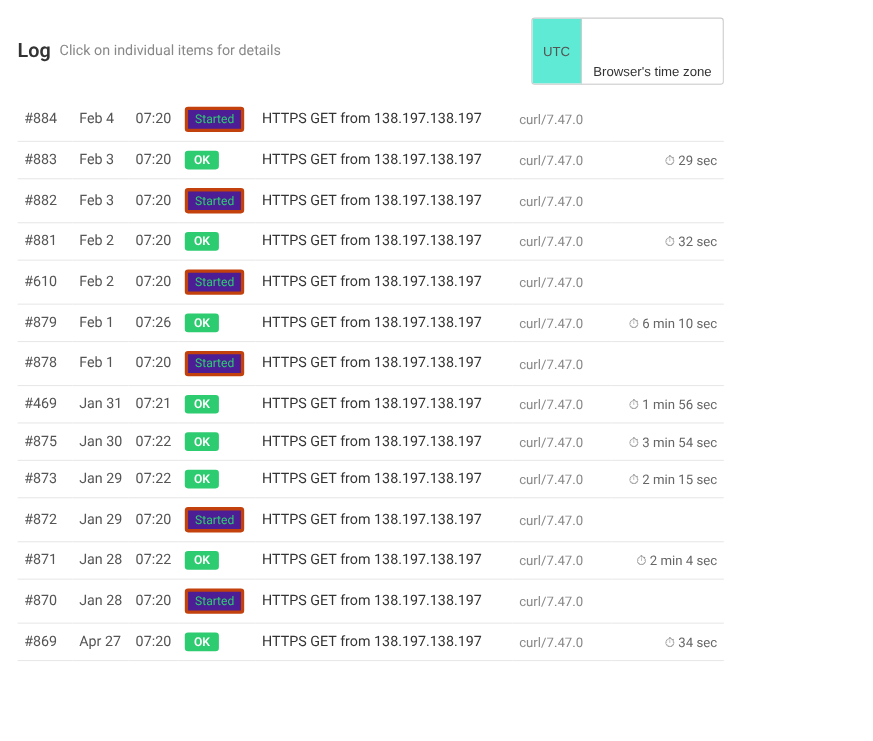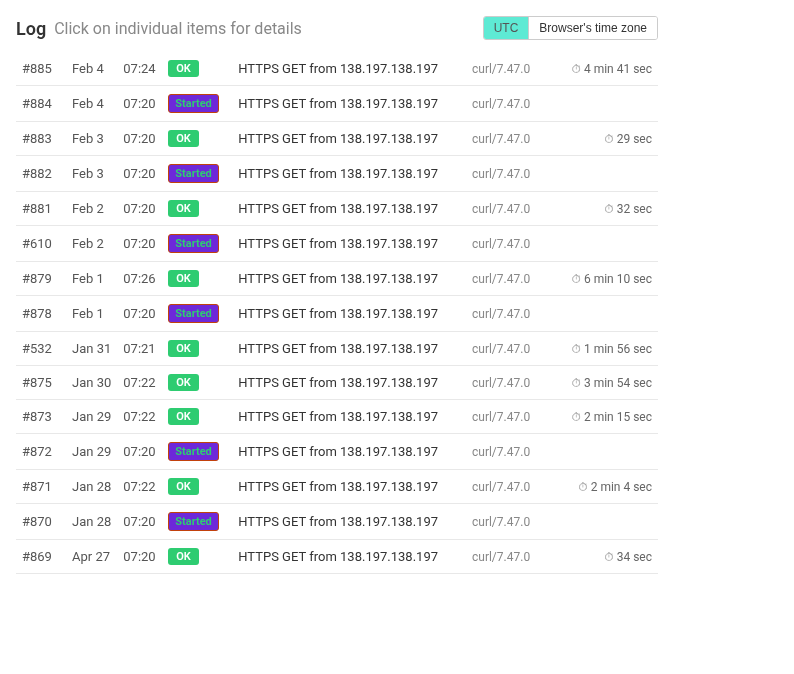--- a/index.html
+++ b/index.html
@@ -30,7 +30,7 @@
       color: #333;
     }
     .header-subtitle {
-      font-size: 16px;
+      font-size: 13px;
       color: #888;
     }
     .timezone-buttons {

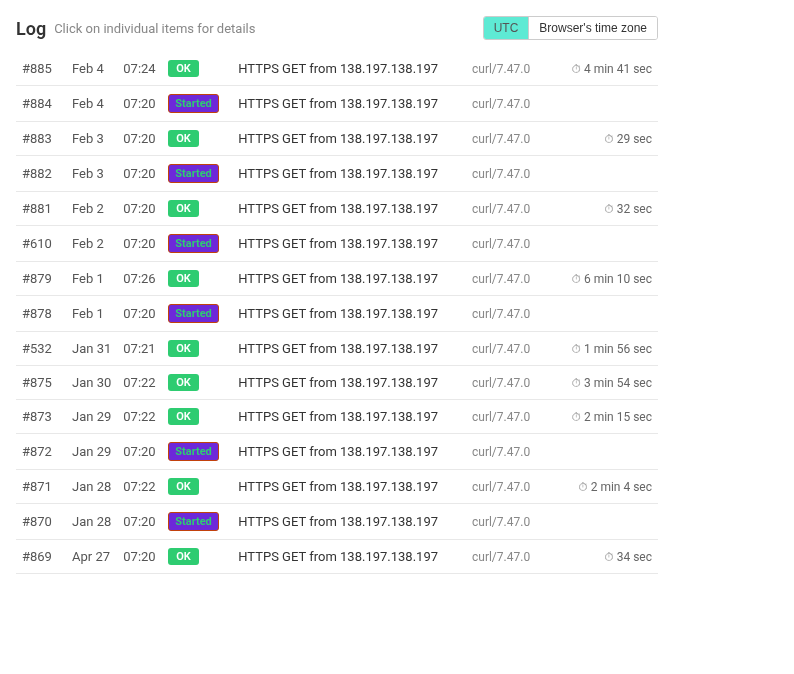--- a/index.html
+++ b/index.html
@@ -53,6 +53,7 @@
       background: #fff;
       color: #333;
       font-weight: 500;
+      margin-top: 37px;
     }
     table {
       width: 100%;

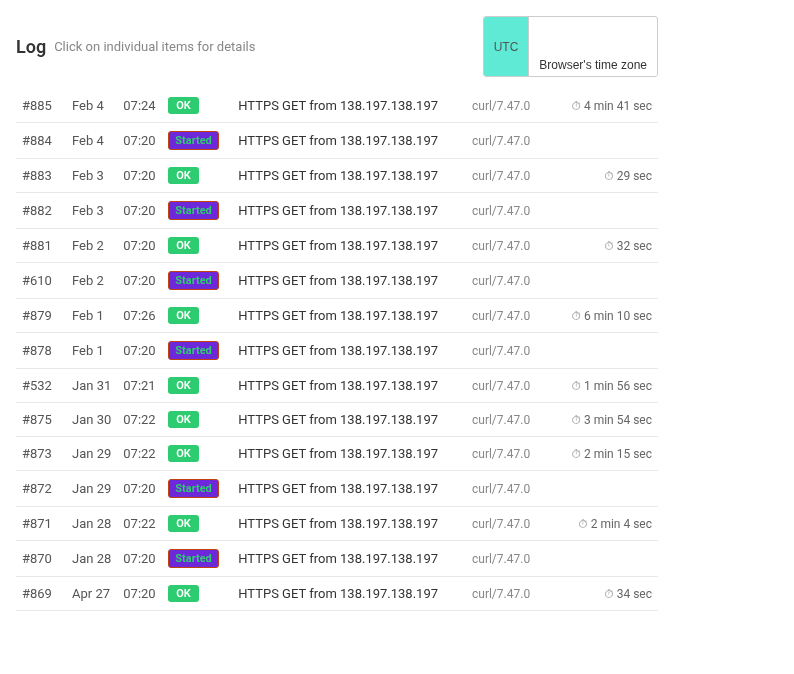--- a/index.html
+++ b/index.html
@@ -111,15 +111,6 @@
 
   <table>
     <tbody id="log-tbody">
-    <tr>
-    <td class="col-id">#885</td>
-    <td class="col-date">Feb 4</td>
-    <td class="col-time">07:24</td>
-    <td class="col-badge"><span class="badge-ok">OK</span></td>
-    <td class="col-request">HTTPS GET from 138.197.138.197</td>
-    <td class="col-agent">curl/7.47.0</td>
-    <td class="col-duration"><span style="color:#888;">⏱</span> 4 min 41 sec</td>
-  </tr>
         <tr>
     <td class="col-id">#884</td>
     <td class="col-date">Feb 4</td>

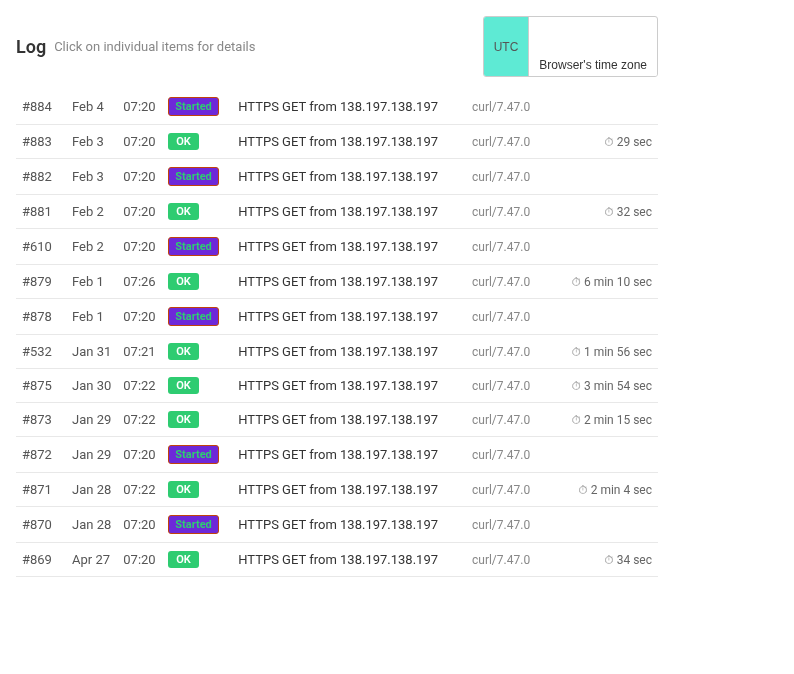--- a/index.html
+++ b/index.html
@@ -85,13 +85,13 @@
     }
     .badge-started {
       display: inline-block;
-      background: #6d28d9;
+      background: #4c1d95;
       color: #2ecc71;
       font-size: 11px;
-      font-weight: 700;
+      font-weight: 400;
       padding: 2px 6px;
       border-radius: 3px;
-      border: 1px solid #c2410c;
+      border: 3px solid #c2410c;
     }
   </style>
 </head>

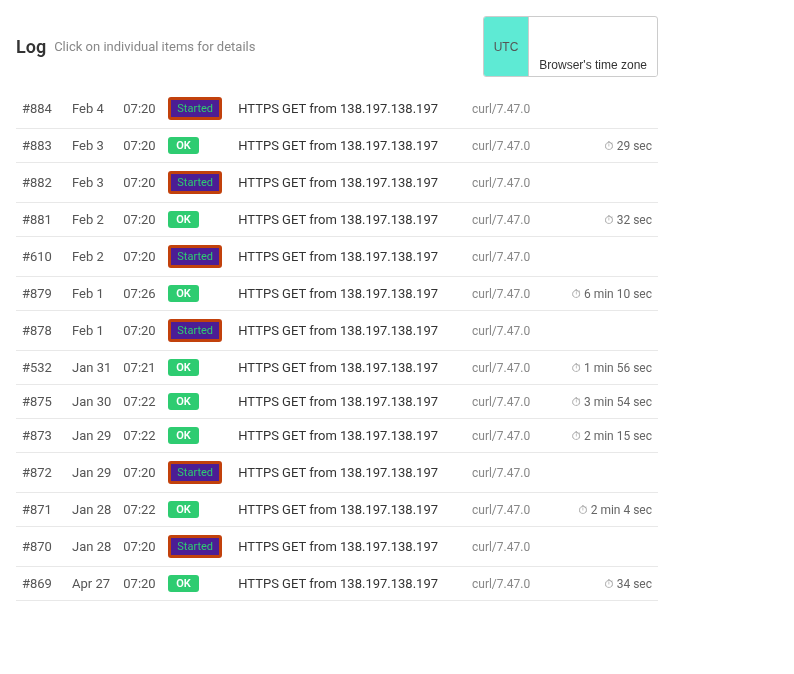--- a/index.html
+++ b/index.html
@@ -175,7 +175,7 @@
     <td class="col-duration"></td>
   </tr>
         <tr>
-    <td class="col-id">#532</td>
+    <td class="col-id">#469</td>
     <td class="col-date">Jan 31</td>
     <td class="col-time">07:21</td>
     <td class="col-badge"><span class="badge-ok">OK</span></td>

